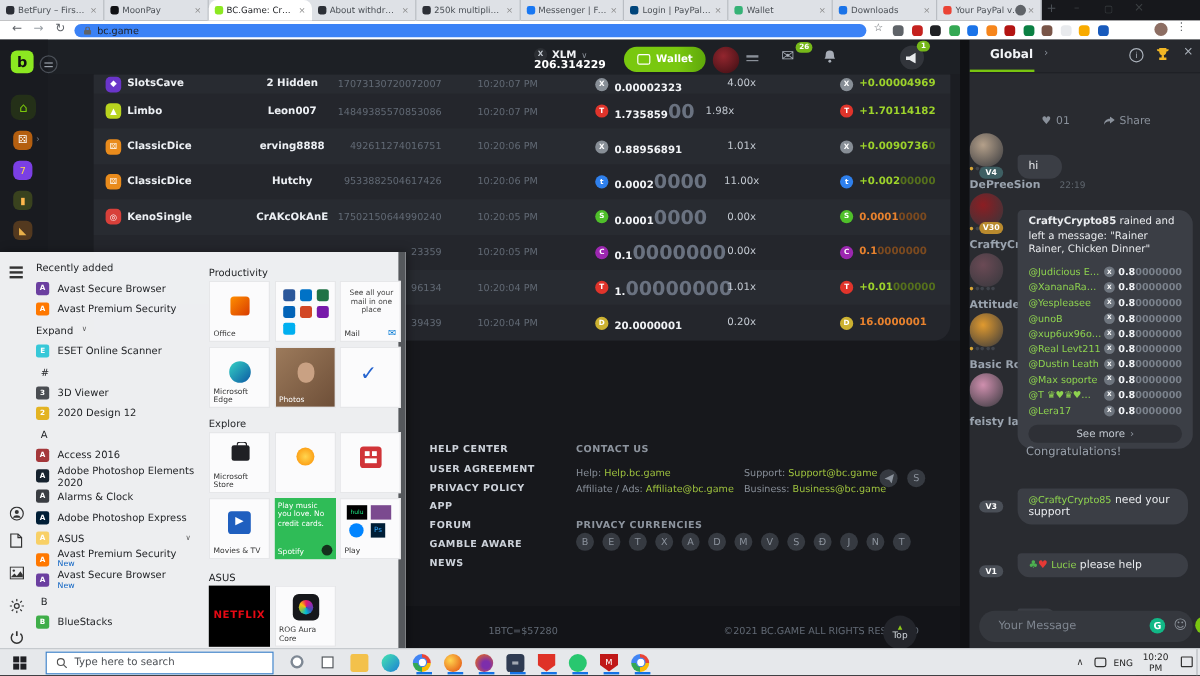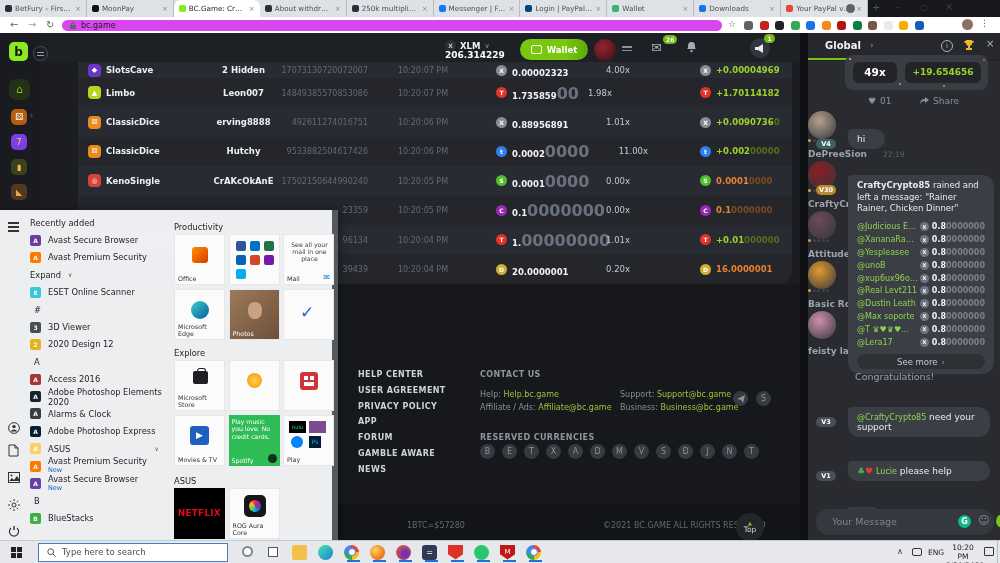--- a/index.html
+++ b/index.html
@@ -115,7 +115,7 @@
     <span class="a" style="left:10px;top:2px;font-size:10px;color:#5f6368;">←</span>
     <span class="a" style="left:28px;top:2px;font-size:10px;color:#9aa0a6;">→</span>
     <span class="a" style="left:46px;top:2px;font-size:10px;color:#5f6368;">↻</span>
-    <div class="a pill" style="left:62px;top:2.5px;width:660px;height:11.5px;background:#d946ef;">
+    <div class="a pill" style="left:62px;top:2.5px;width:660px;height:11.5px;background:#3b82f6;">
       <svg class="a" style="left:8px;top:2.8px" width="6" height="7" viewBox="0 0 6 7">
           <rect x="0" y="3" width="6" height="4" rx="1" fill="#5f6368"></rect>
           <path d="M1.5 3V2a1.5 1.5 0 013 0v1" stroke="#5f6368" fill="none"></path>

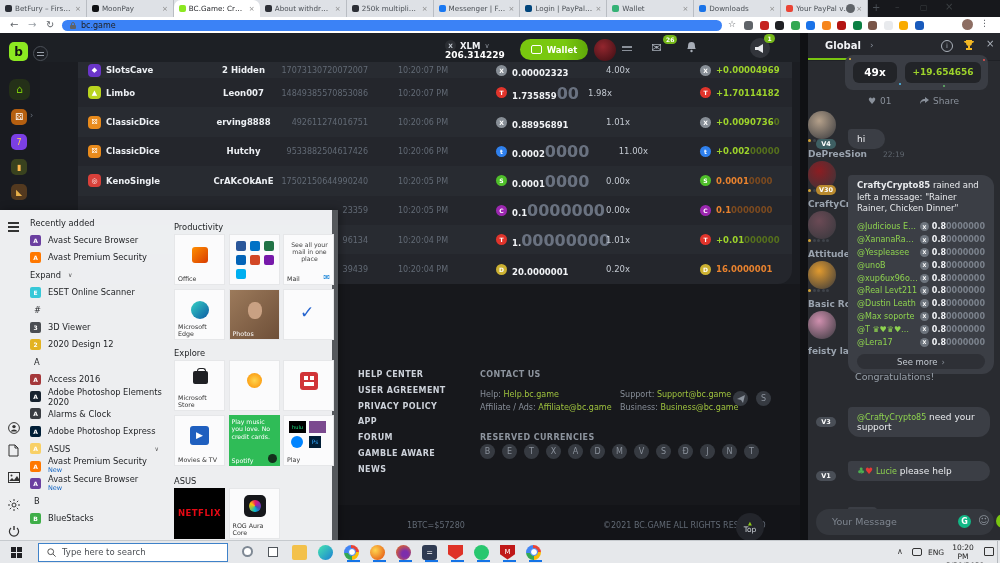--- a/index.html
+++ b/index.html
@@ -346,14 +346,6 @@
         </svg>
       <span class="a" style="left:178px;top:5px;color:#aab1ba;font-size:10px;">×</span>
 
-      <div class="a" style="left:37px;top:22px;width:143px;height:35px;background:#3a3d44;border-radius:8px;">
-        <div class="a" style="left:8px;top:7px;width:44px;height:21px;background:#222428;border-radius:6px;color:#fff;font-weight:bold;font-size:10.5px;text-align:center;line-height:21px;">49x</div>
-        <div class="a" style="left:60px;top:7px;width:76px;height:21px;background:#222428;border-radius:6px;color:#9dd32b;font-weight:bold;font-size:9px;text-align:center;line-height:21px;">+19.654656</div>
-        <i class="a" style="left:4px;top:3px;width:2px;height:2px;background:#f6c344;border-radius:50%;"></i>
-        <i class="a" style="left:54px;top:28px;width:2px;height:2px;background:#4fc3f7;border-radius:50%;"></i>
-        <i class="a" style="left:138px;top:4px;width:2px;height:2px;background:#ef5350;border-radius:50%;"></i>
-        <i class="a" style="left:98px;top:30px;width:2px;height:2px;background:#66bb6a;border-radius:50%;"></i>
-      </div>
       <div class="a f" style="left:60px;top:63px;gap:4px;color:#8a919b;font-size:9px;">
         <span>♥</span>
           <span>01</span>

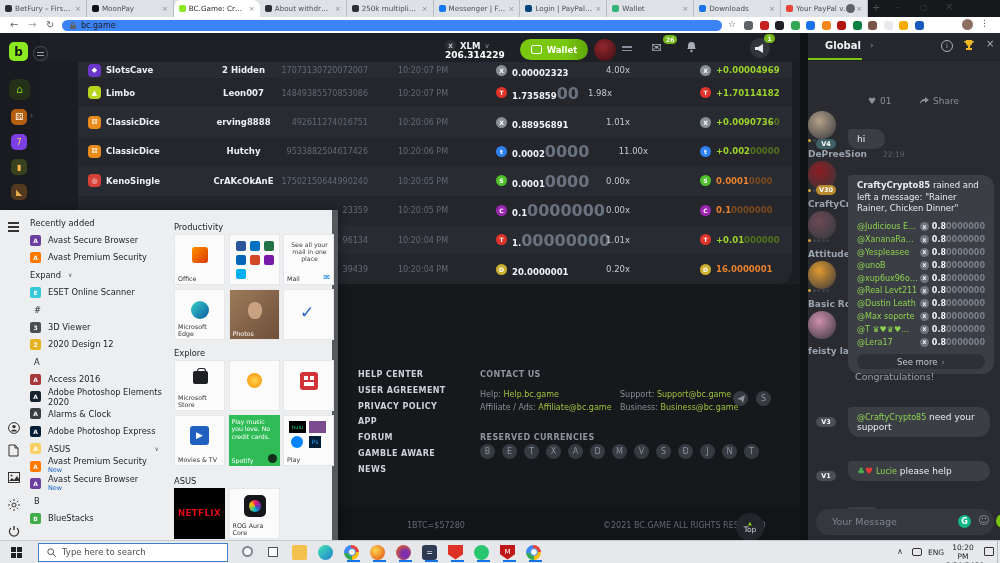--- a/index.html
+++ b/index.html
@@ -232,7 +232,7 @@
           <span class="gray" style="position: absolute; left: 305px; width: 80px; text-align: center; top: 50%; transform: translateY(-50%);">10:20:06 PM</span>
           <div class="coin" style="position: absolute; left: 418px; top: 50%; margin-top: -5.5px; width: 11px; height: 11px; font-size: 6px; background: rgb(47, 128, 237);">t</div>
           <div style="position: absolute; left: 434px; top: 50%; transform: translateY(-50%);"><span class="amt">0.0002</span><span class="amtd">0000</span></div>
-          <span style="position: absolute; left: 510px; width: 60px; text-align: right; top: 50%; transform: translateY(-50%); color: rgb(195, 201, 209); font-size: 8.5px;">11.00x</span>
+          <span style="position: absolute; left: 510px; width: 60px; text-align: center; top: 50%; transform: translateY(-50%); color: rgb(195, 201, 209); font-size: 8.5px;">11.00x</span>
           <div class="coin" style="position: absolute; left: 622px; top: 50%; margin-top: -5.5px; width: 11px; height: 11px; font-size: 6px; background: rgb(47, 128, 237);">t</div>
           <div style="position: absolute; left: 638px; top: 50%; transform: translateY(-50%); font-size: 8.5px;"><span class="grn">+0.002</span><span class="grnd">00000</span></div>
         </div>

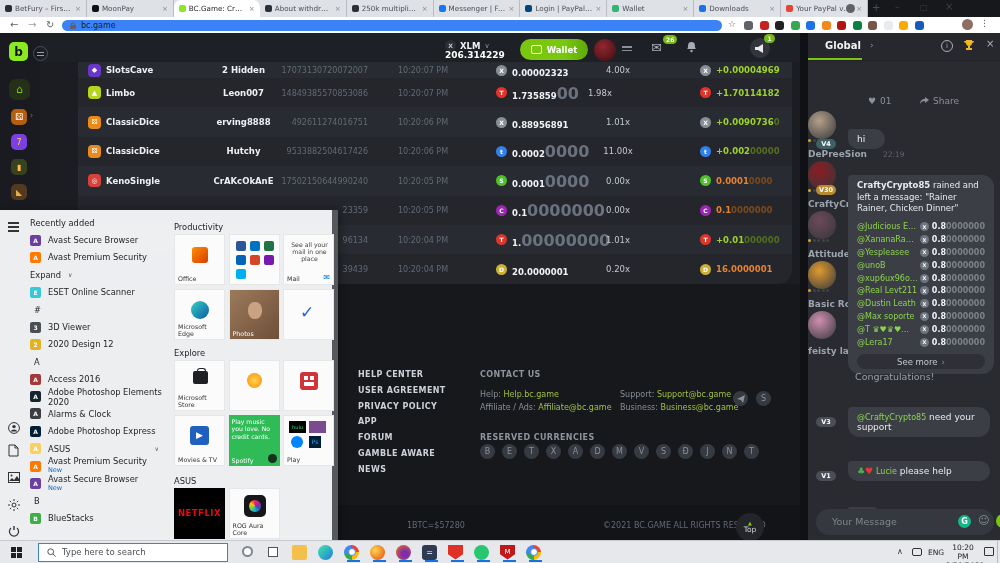--- a/index.html
+++ b/index.html
@@ -310,7 +310,7 @@
         </div>
       <div class="ccoin">S</div>
     </div>
-    <div class="a fhead" style="left:480px;top:400px;">RESERVED CURRENCIES</div>
+    <div class="a fhead" style="left:480px;top:400px;">PRIVACY CURRENCIES</div>
     <div class="a f" id="fcoins" style="left:480px;top:411px;gap:7px;">
         <div class="ccoin">B</div>
         <div class="ccoin">E</div>

